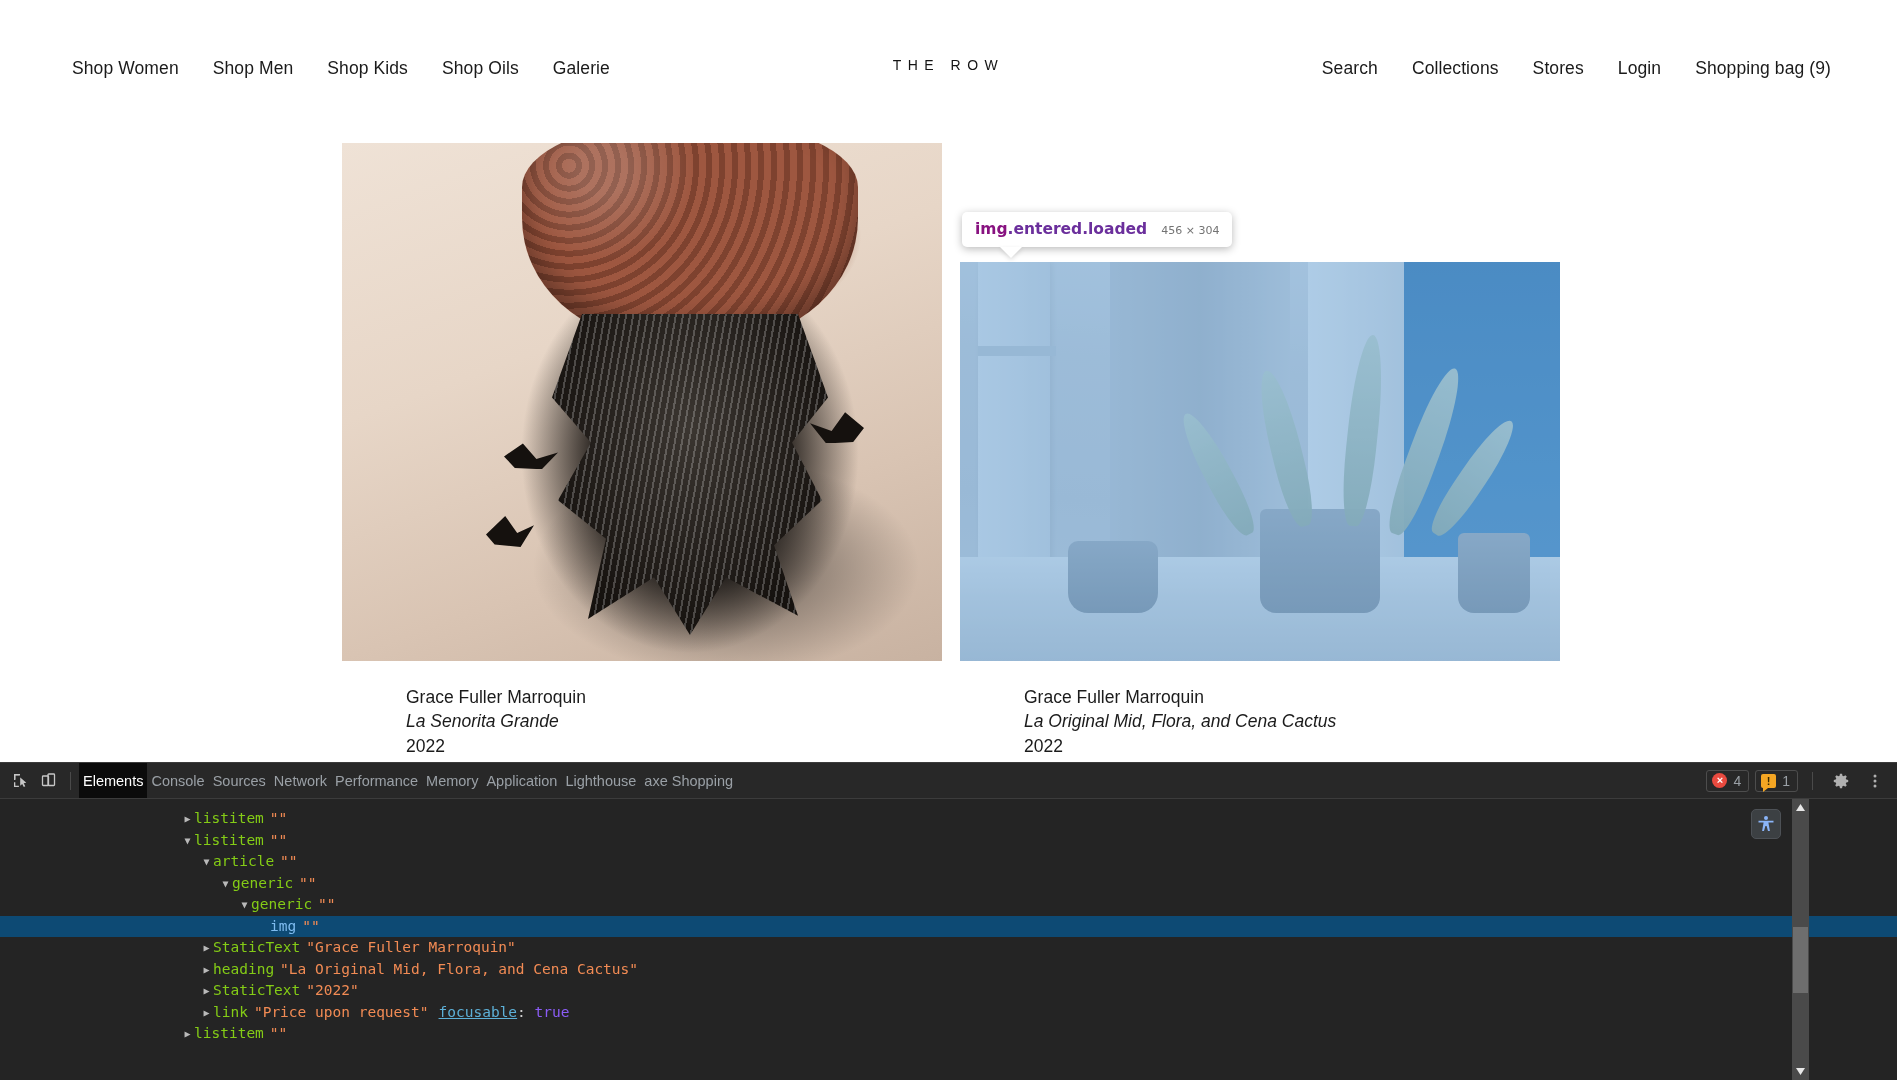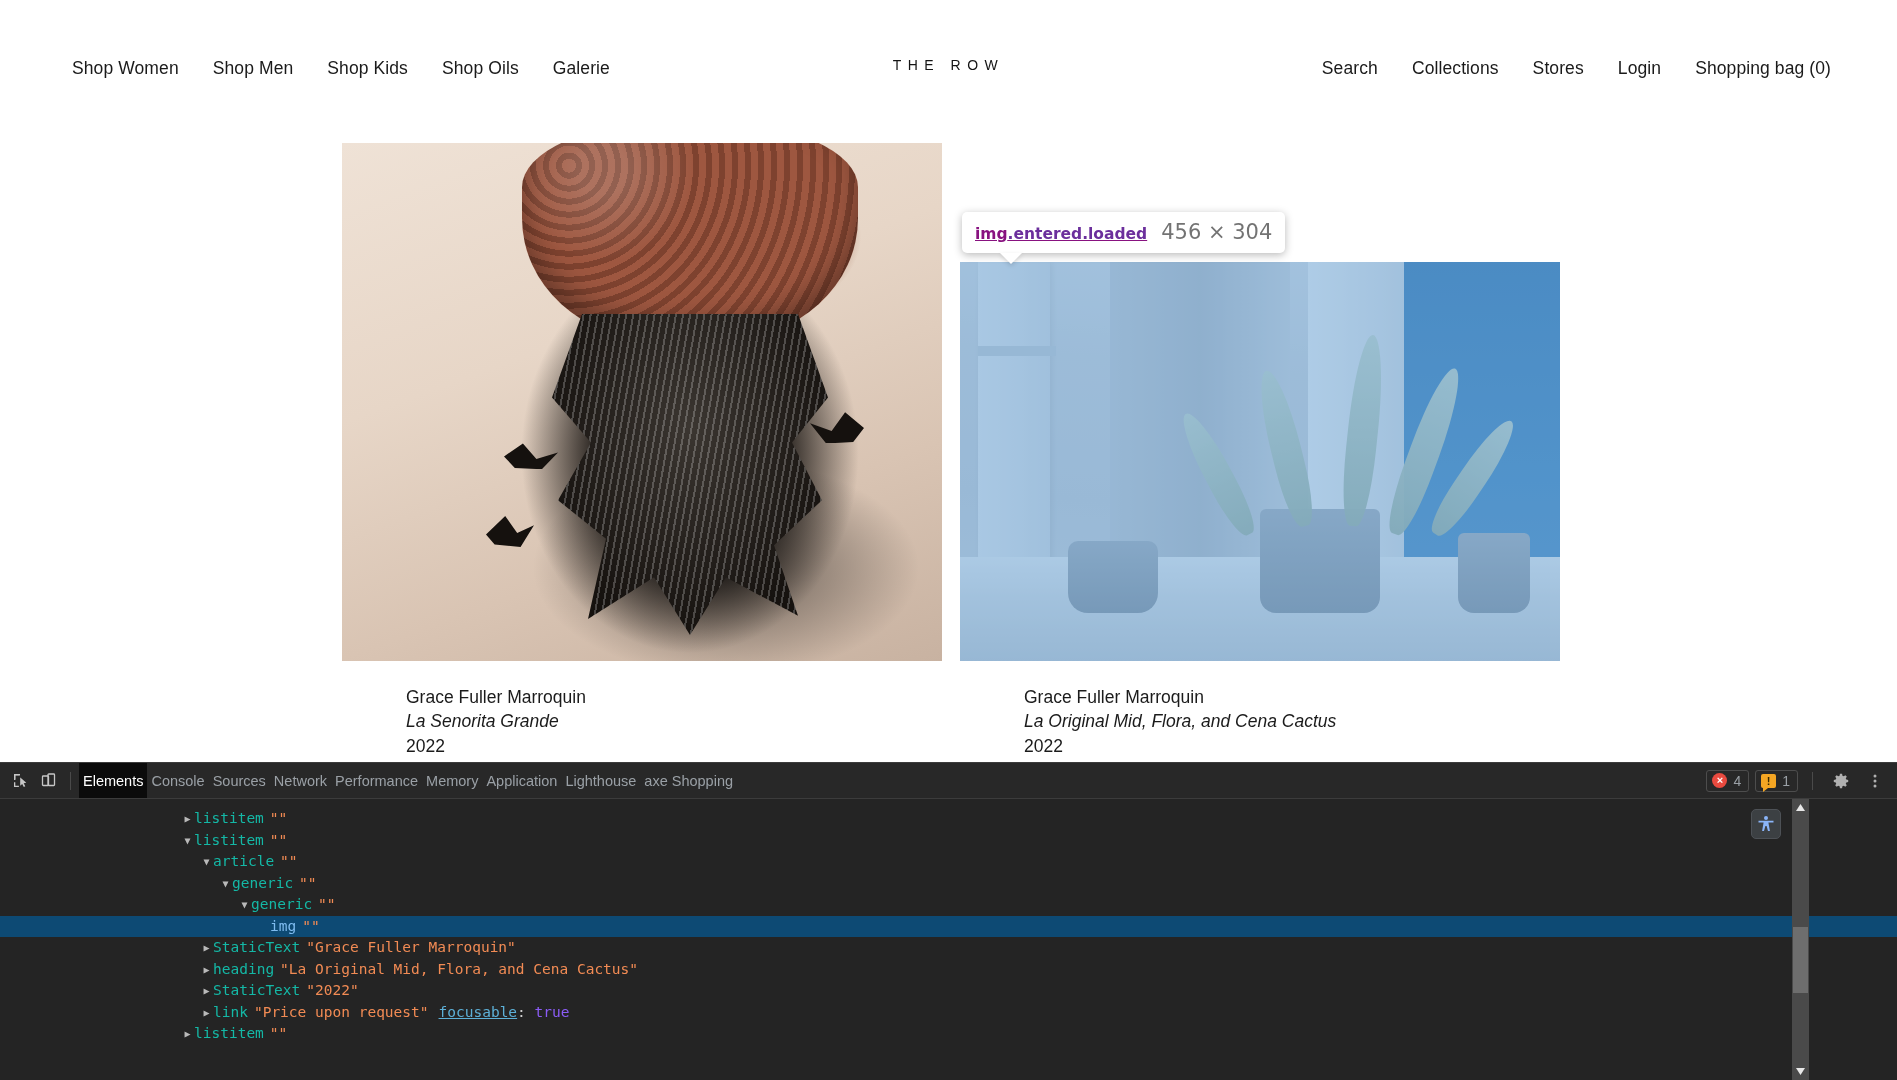--- a/index.html
+++ b/index.html
@@ -428,7 +428,7 @@
       <span class="nav-link">Collections</span>
       <span class="nav-link">Stores</span>
       <span class="nav-link">Login</span>
-      <span class="nav-link">Shopping bag (0)</span>
+      <span class="nav-link">Shopping bag (9)</span>
     </nav>
   </div>
 

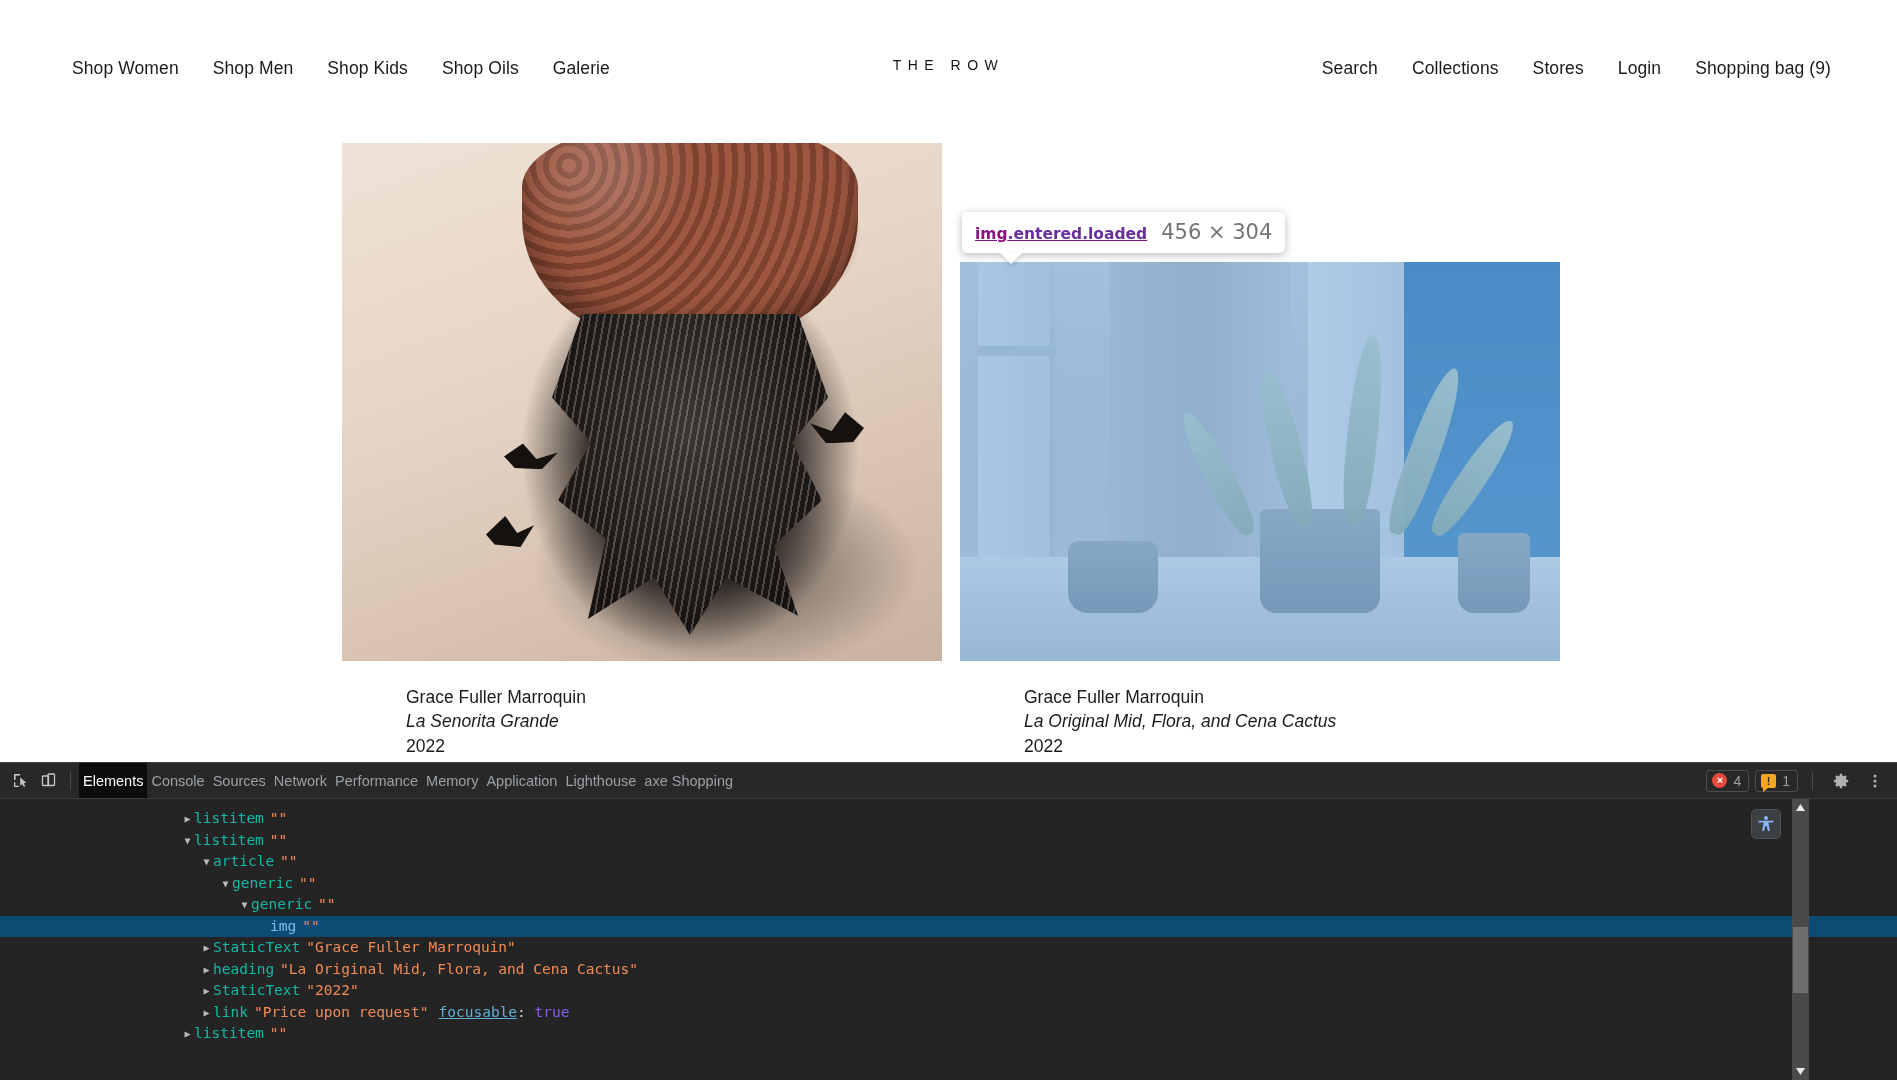--- a/index.html
+++ b/index.html
@@ -211,7 +211,6 @@
     font-size: 15.5px;
     font-weight: bold;
     color: #881280;
-    text-decoration: underline;
   }
   #elem-tooltip .tt-tag .tag-name { color: #881280; }
   #elem-tooltip .tt-tag .tag-class { color: #6b2f9c; }

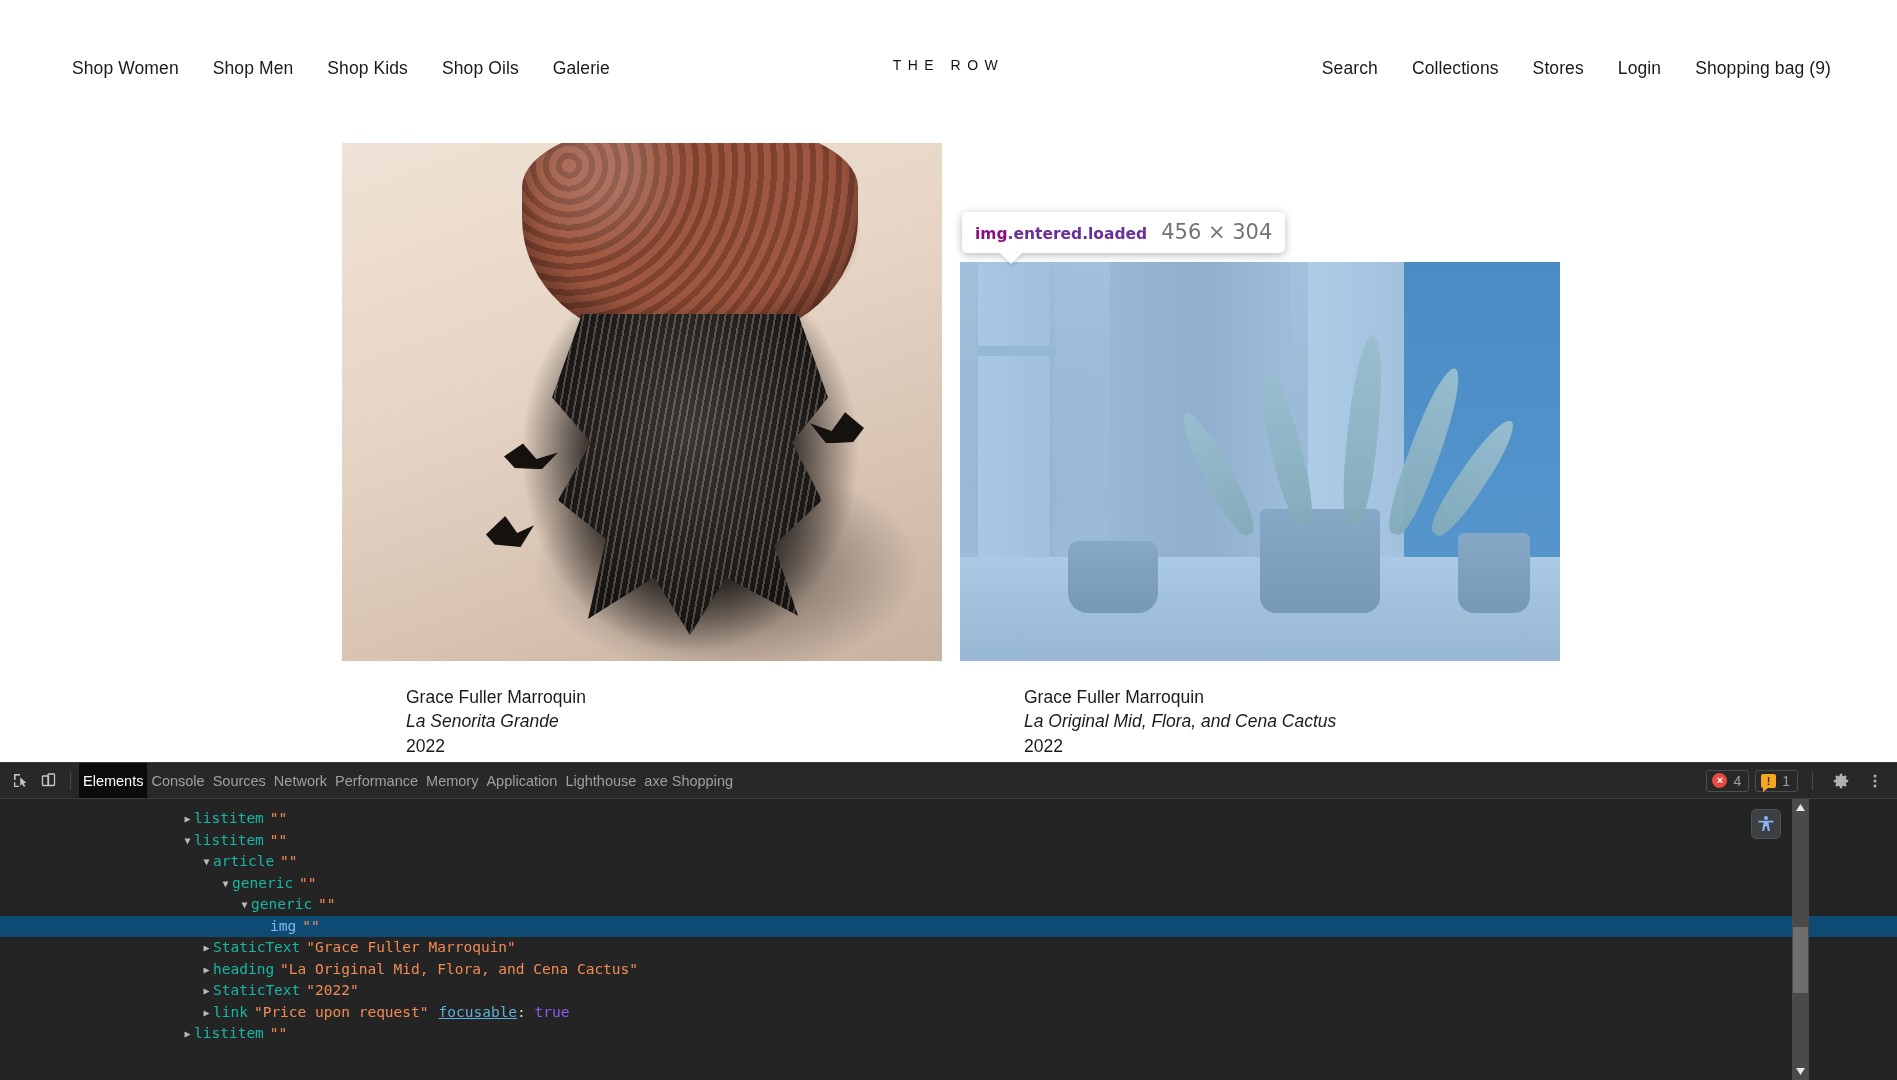--- a/index.html
+++ b/index.html
@@ -216,7 +216,7 @@
   #elem-tooltip .tt-tag .tag-class { color: #6b2f9c; }
   #elem-tooltip .tt-dims {
     font-family: "DejaVu Sans", sans-serif;
-    font-size: 21px;
+    font-size: 11px;
     color: #737373;
   }
   #elem-tooltip .tt-arrow {

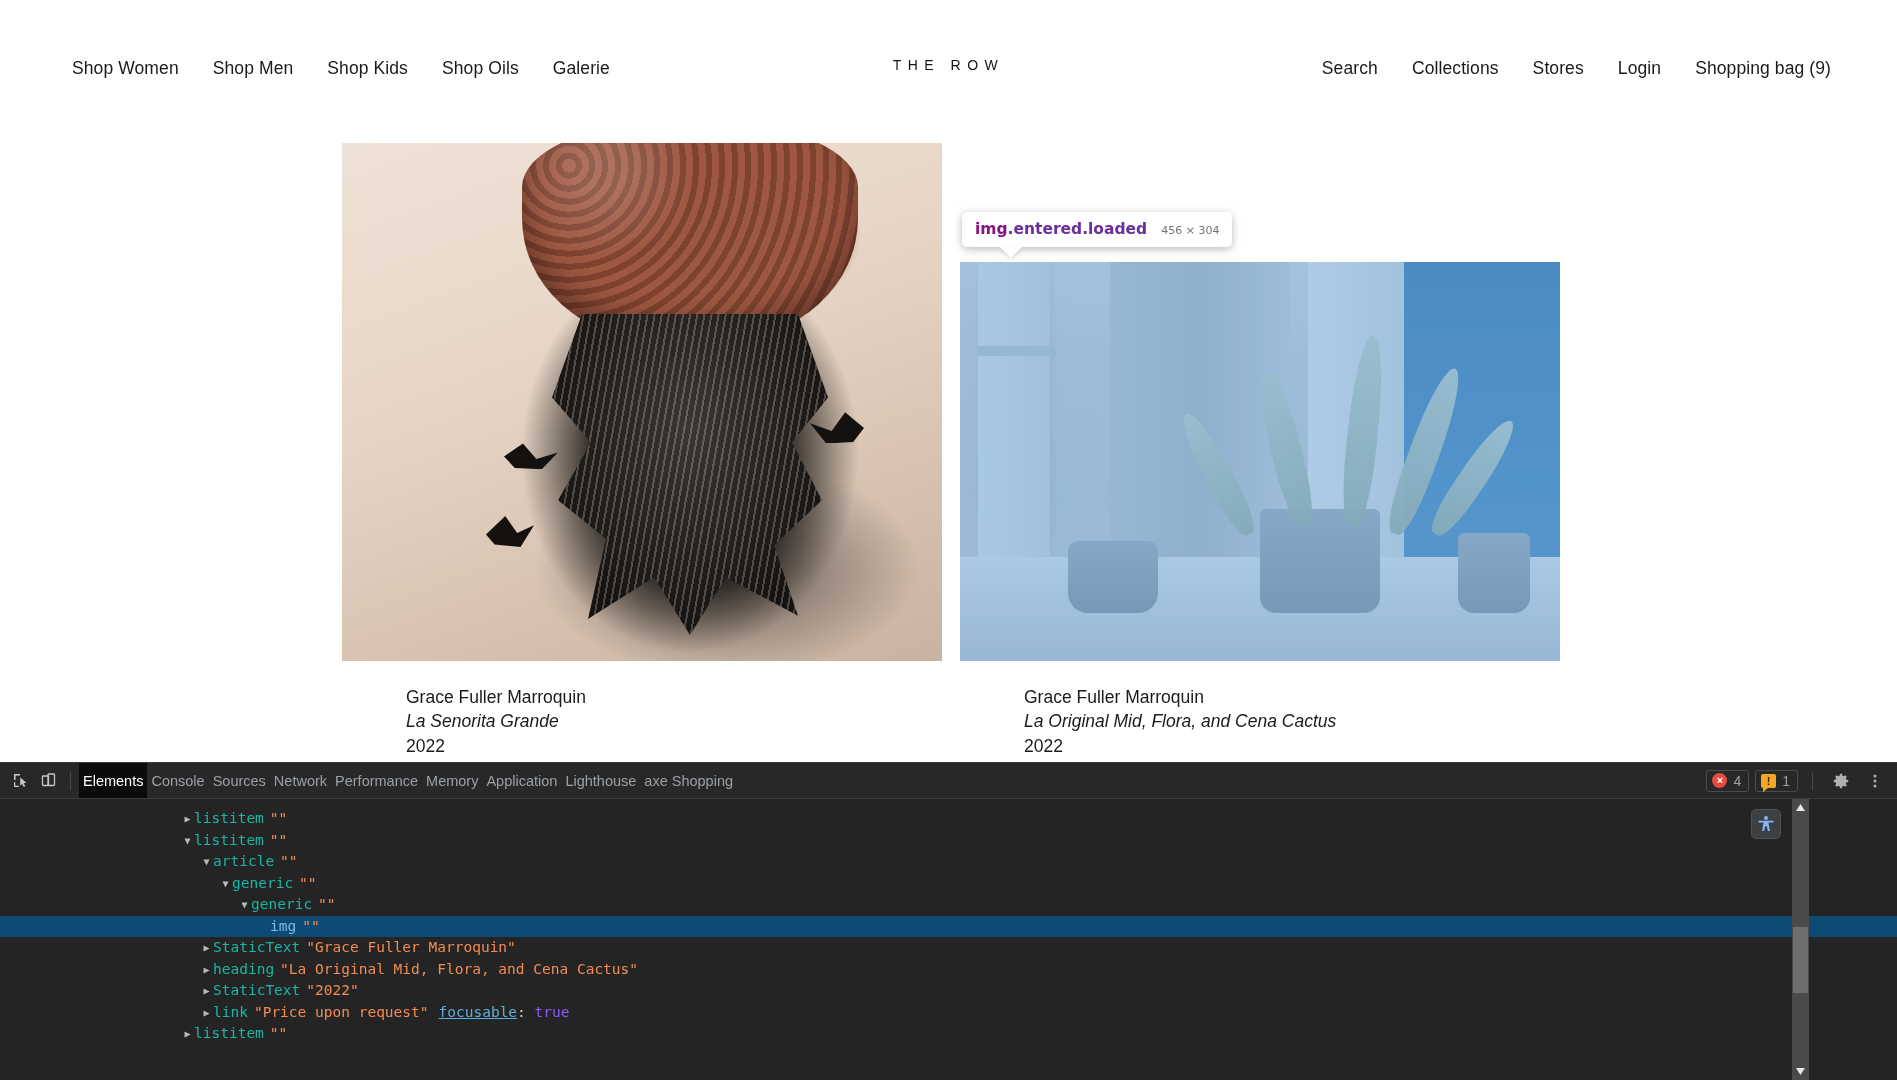--- a/index.html
+++ b/index.html
@@ -355,7 +355,7 @@
     text-align: center;
   }
   .arrow.blank { color: transparent; }
-  .ax-role { color: #14b8a6; }
+  .ax-role { color: #84cc16; }
   .ax-str { color: #f28b54; margin-left: 6px; }
   .ax-prop { color: #5db0d7; margin-left: 10px; text-decoration: underline; }
   .ax-colon { color: #d0d0d0; }

